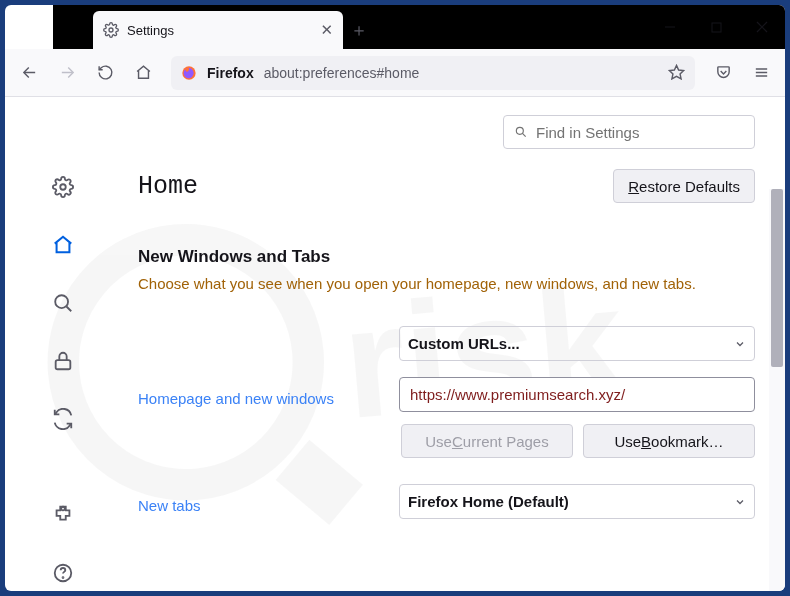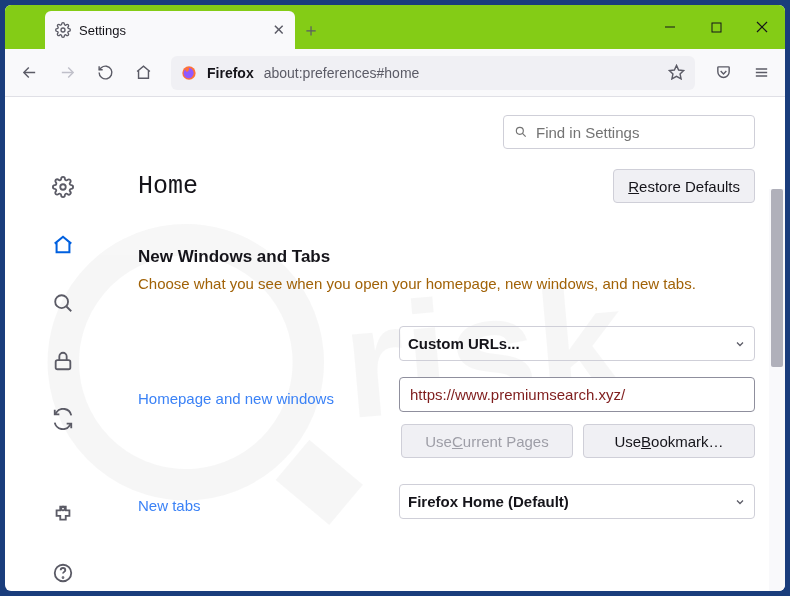--- a/index.html
+++ b/index.html
@@ -6,7 +6,7 @@
 body { background: #1a3d7c; display: flex; justify-content: center; align-items: center; width: 790px; height: 596px; overflow: hidden; }
 .frame { width: 780px; height: 586px; background: #fff; border-radius: 6px; overflow: hidden; position: relative; display: flex; flex-direction: column; }
 
-.titlebar { height: 44px; display: flex; align-items: stretch; background: #84cc16; }
+.titlebar { height: 44px; display: flex; align-items: stretch; background: #000000; margin-left: 48px; }
 .tab { margin: 6px 0 0 40px; background: #f9f9fb; border-radius: 6px 6px 0 0; width: 250px; display: flex; align-items: center; padding: 0 10px; gap: 8px; font-size: 13px; color: #15141a; }
 .tab .gear { width: 16px; height: 16px; color: #5b5b66; }
 .tab .tabtext { flex: 1; }

